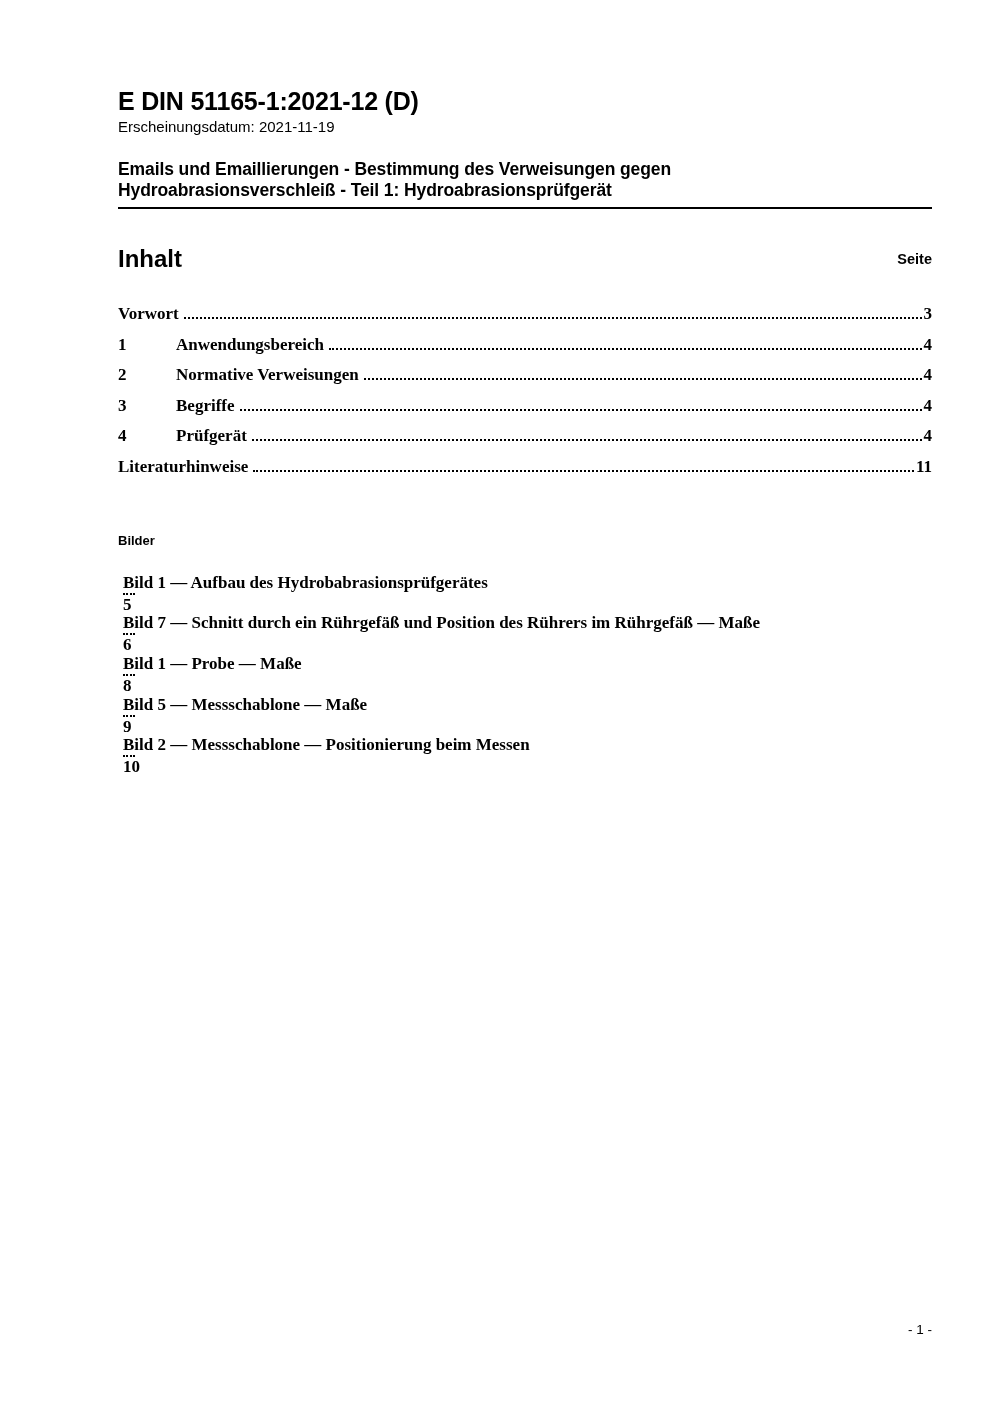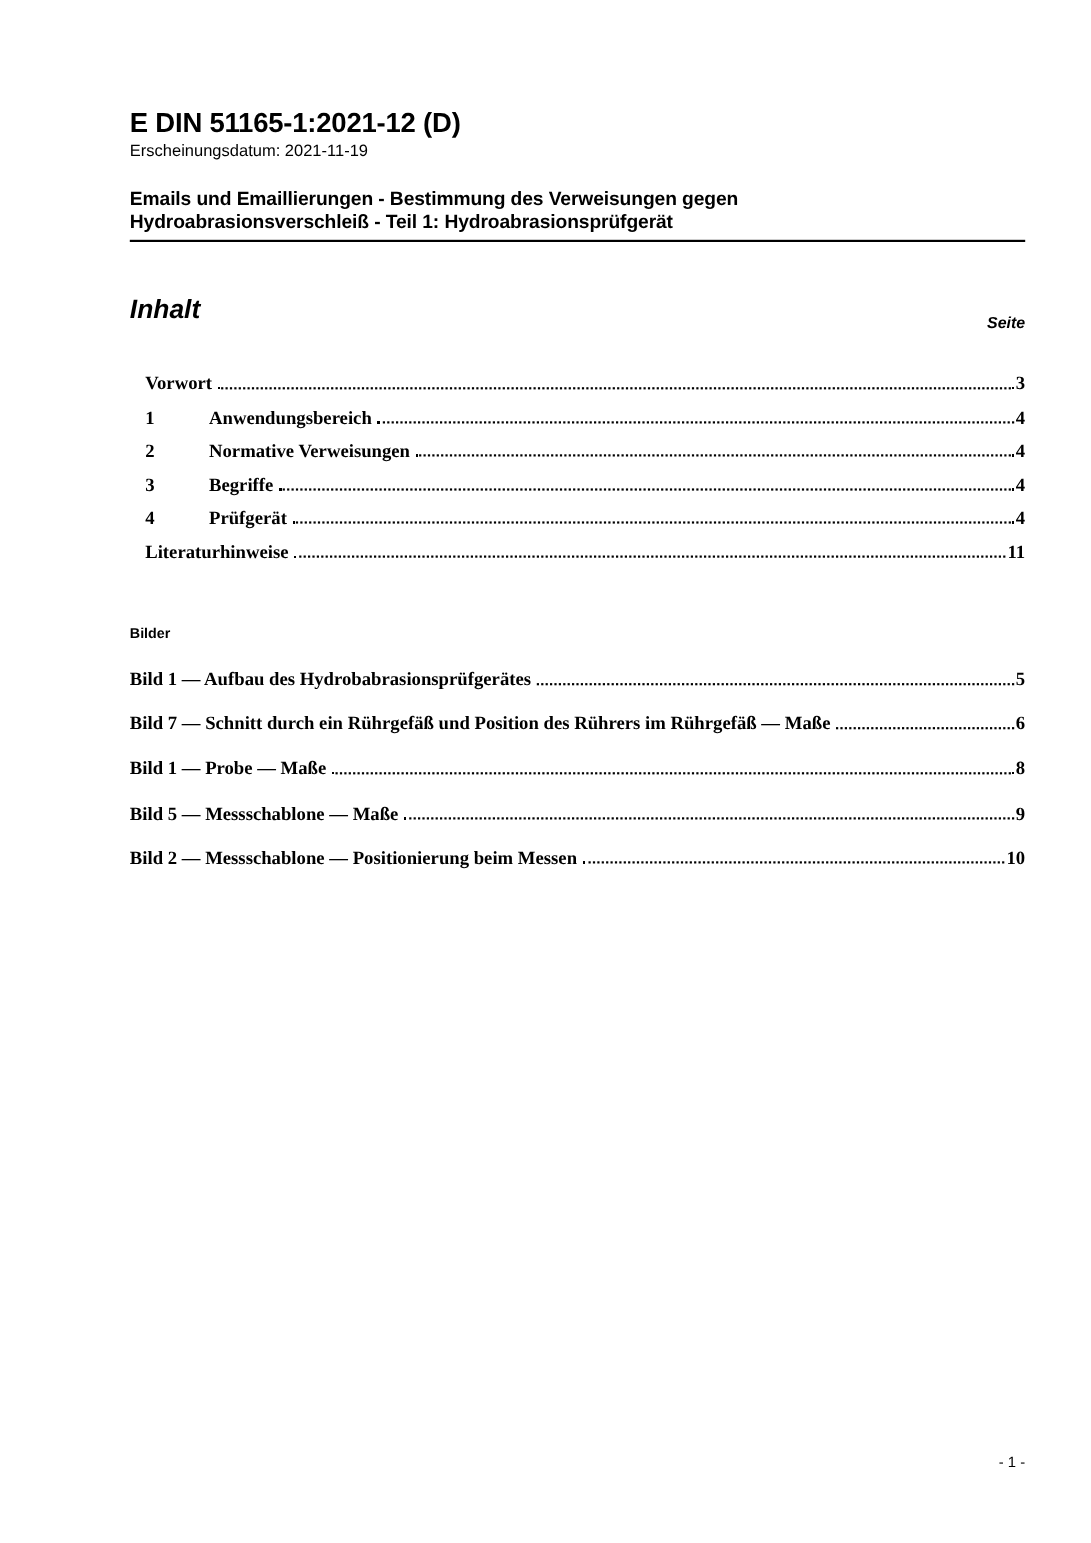--- a/index.html
+++ b/index.html
@@ -15,7 +15,7 @@
   .content {
     position: absolute;
     left: 118px;
-    top: 11px;
+    top: 0;
     width: 814px;
   }
   .doc-title {

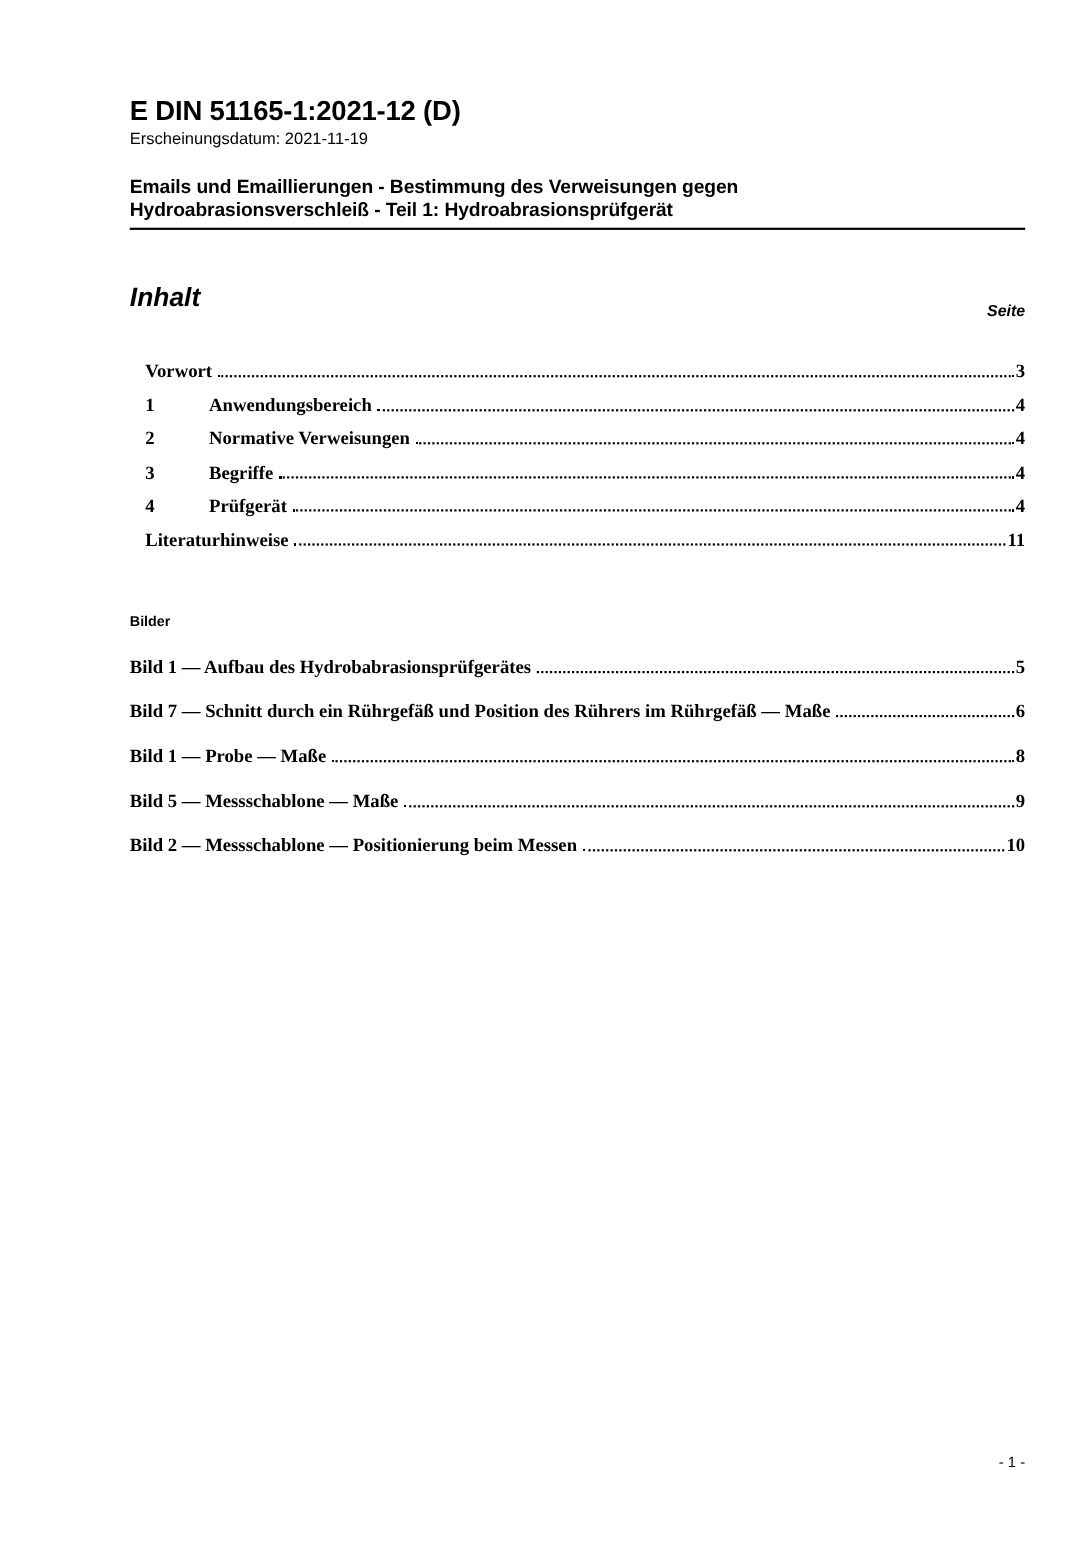--- a/index.html
+++ b/index.html
@@ -47,9 +47,8 @@
     margin-top: 36px;
     display: flex;
     justify-content: space-between;
-    align-items: center;
+    align-items: flex-end;
     line-height: 28px;
-    font-style: italic;
   }
   .contents-title {
     font-size: 24px;

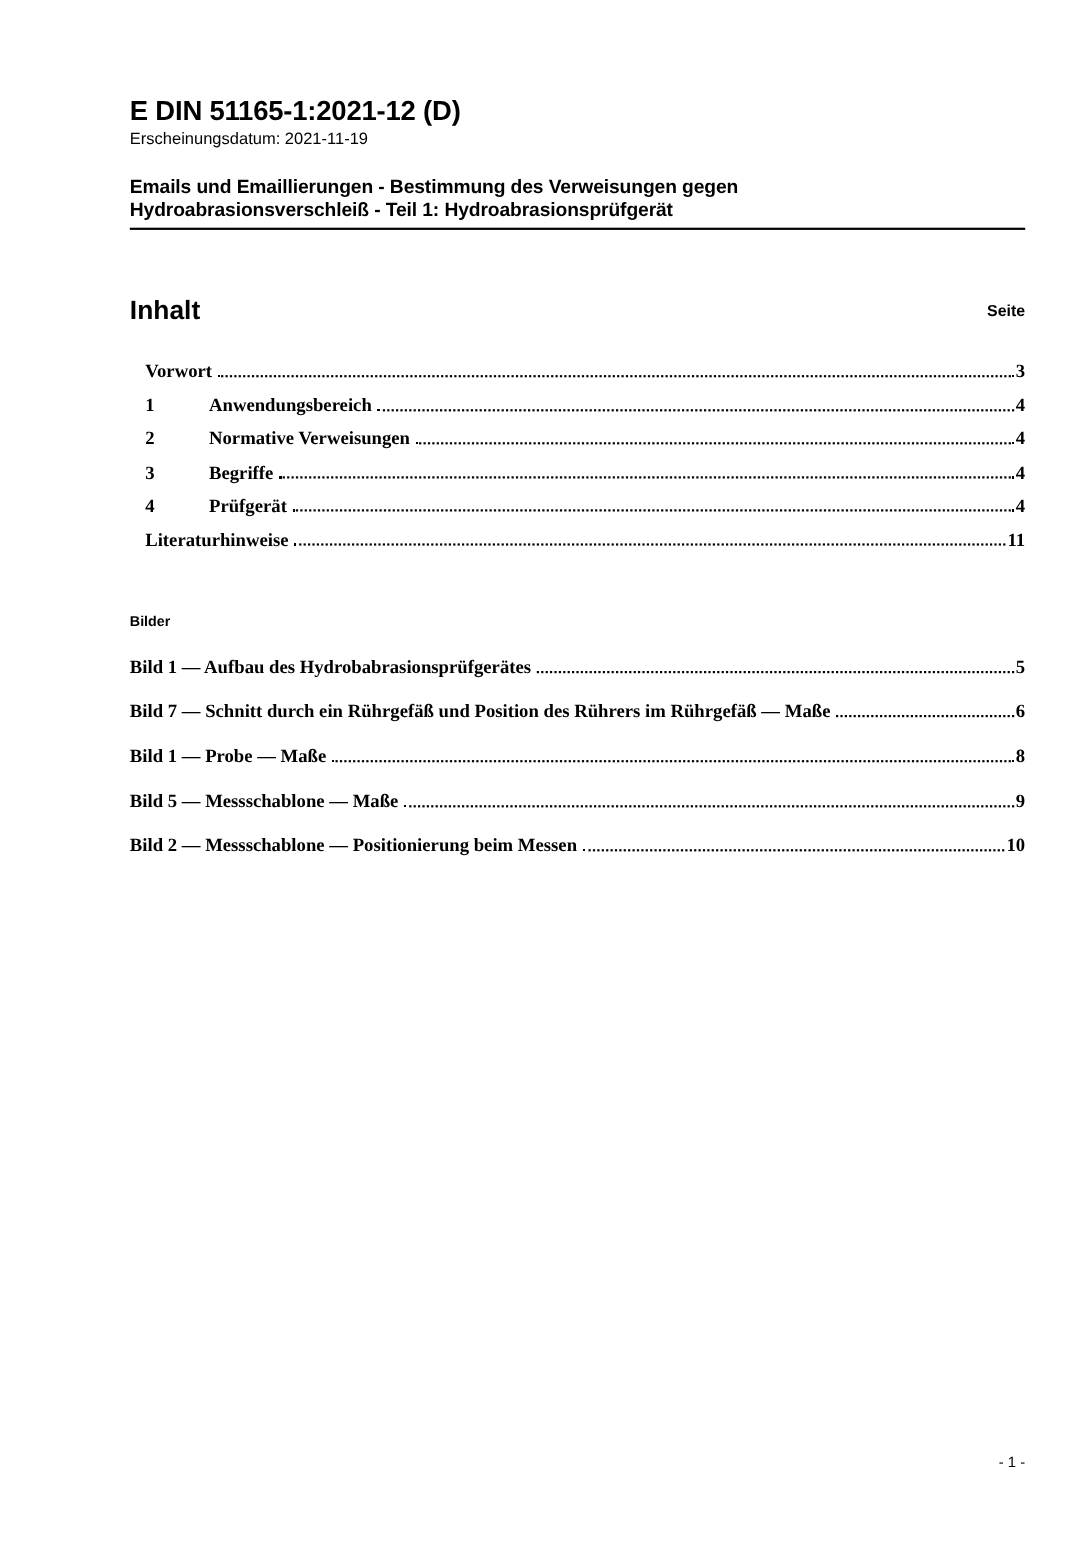--- a/index.html
+++ b/index.html
@@ -57,7 +57,6 @@
   .page-col-label {
     font-size: 14.5px;
     font-weight: bold;
-    margin-top: 24px;
   }
   .toc {
     margin-top: 31px;

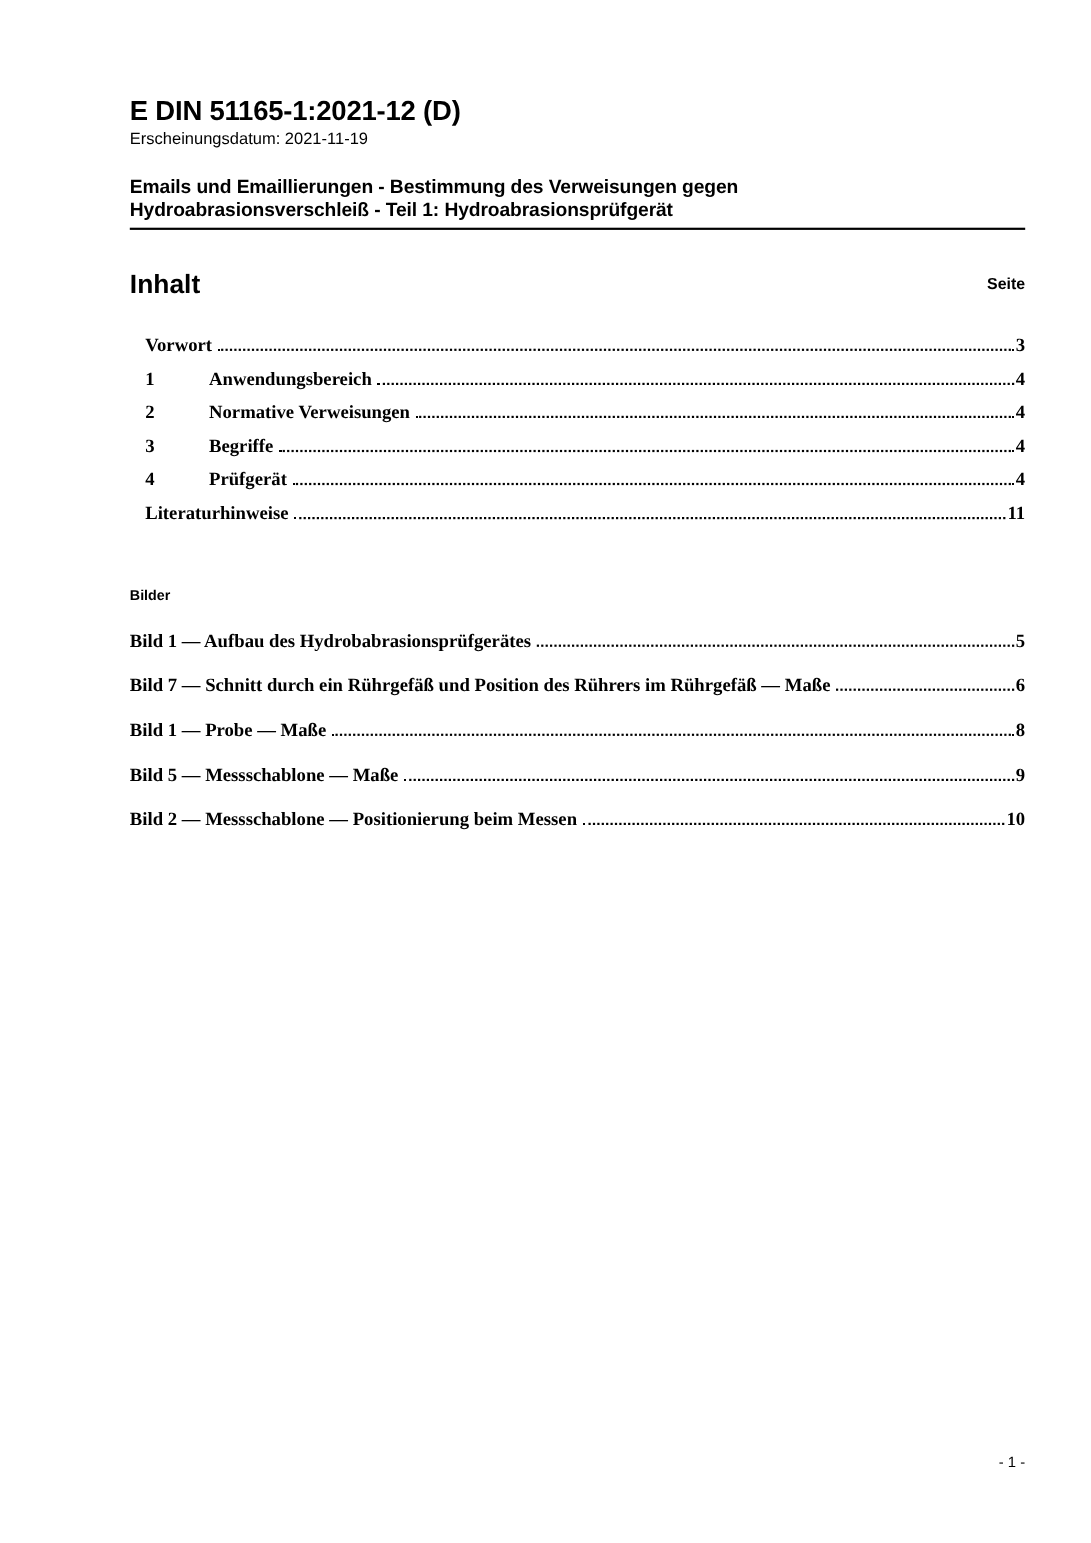--- a/index.html
+++ b/index.html
@@ -63,7 +63,6 @@
     font-family: "Liberation Serif", serif;
     font-weight: bold;
     font-size: 17px;
-    margin-left: 14px;
   }
   .toc-row {
     display: flex;

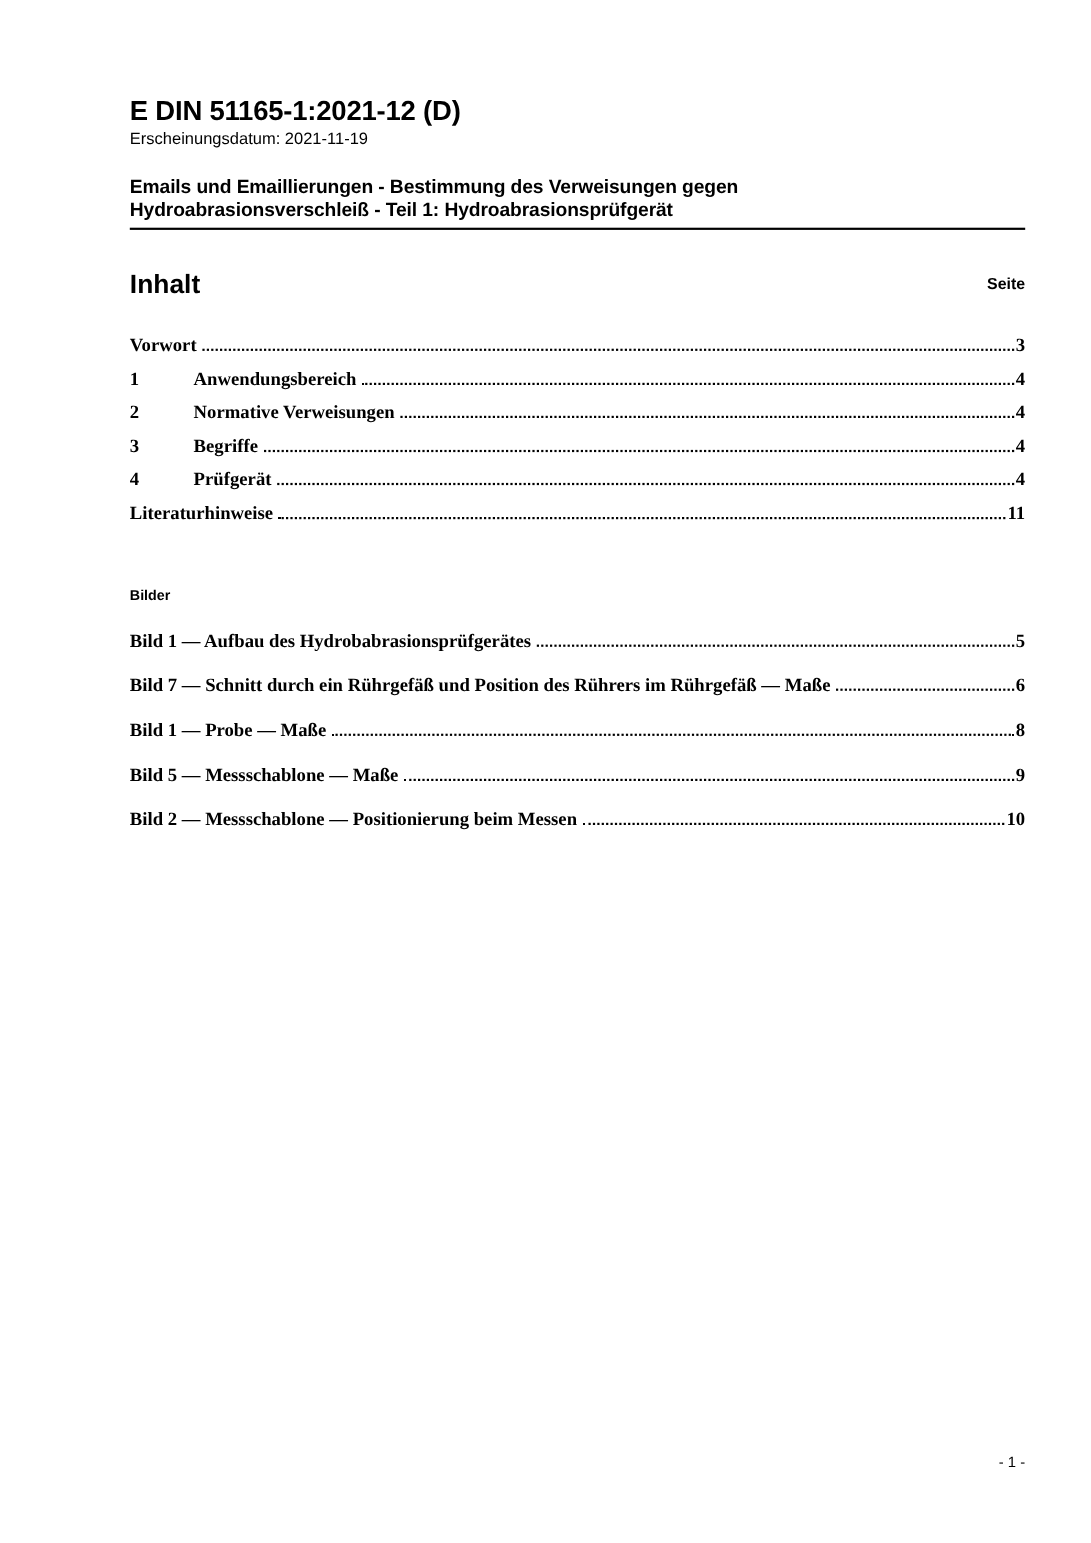--- a/index.html
+++ b/index.html
@@ -103,6 +103,7 @@
     display: flex;
     align-items: baseline;
     height: 40.7px;
+    flex-direction: column;
   }
   .page-number {
     position: absolute;

